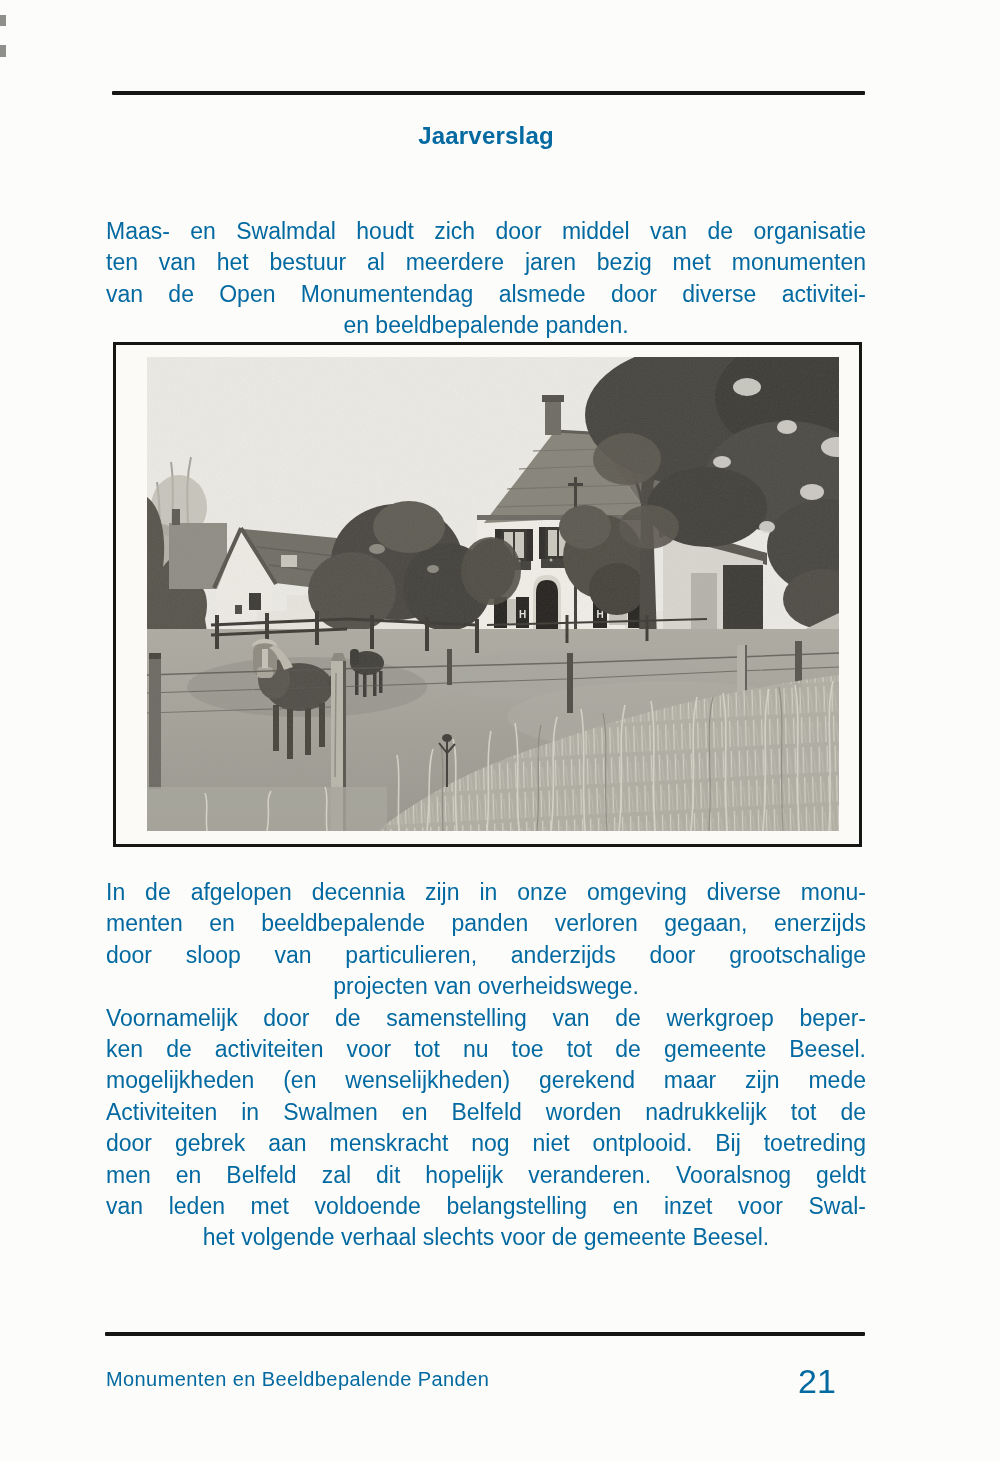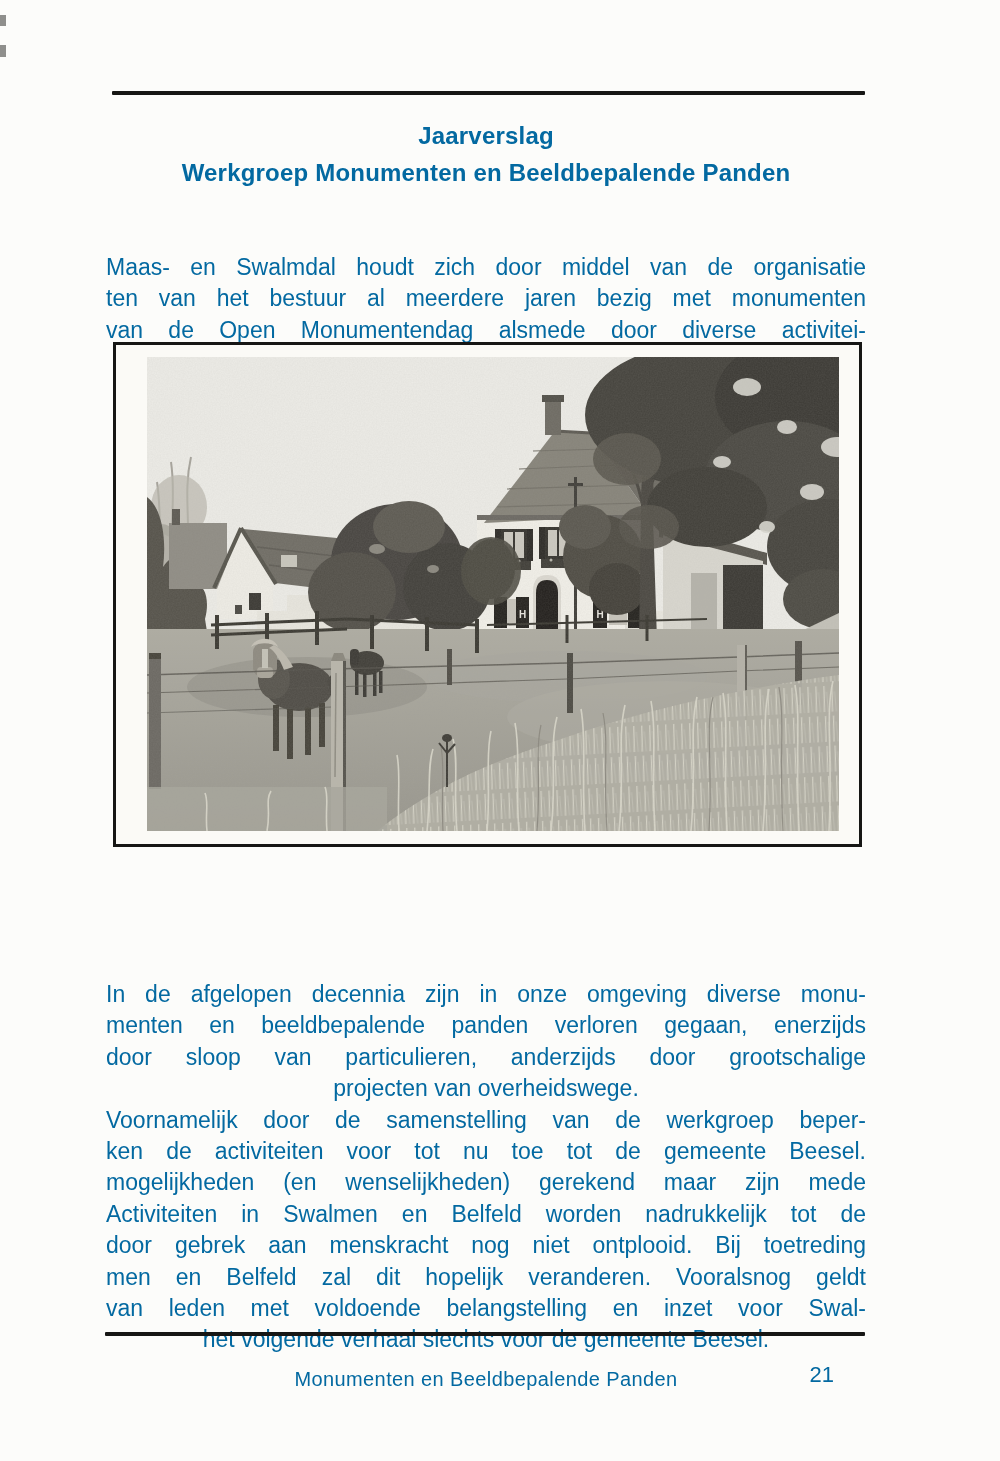--- a/index.html
+++ b/index.html
@@ -42,7 +42,6 @@
 
   <h1 class="title">
     <span>Jaarverslag</span>
-    <span>Werkgroep Monumenten en Beeldbepalende Panden</span>
   </h1>
 
   <div class="para intro">

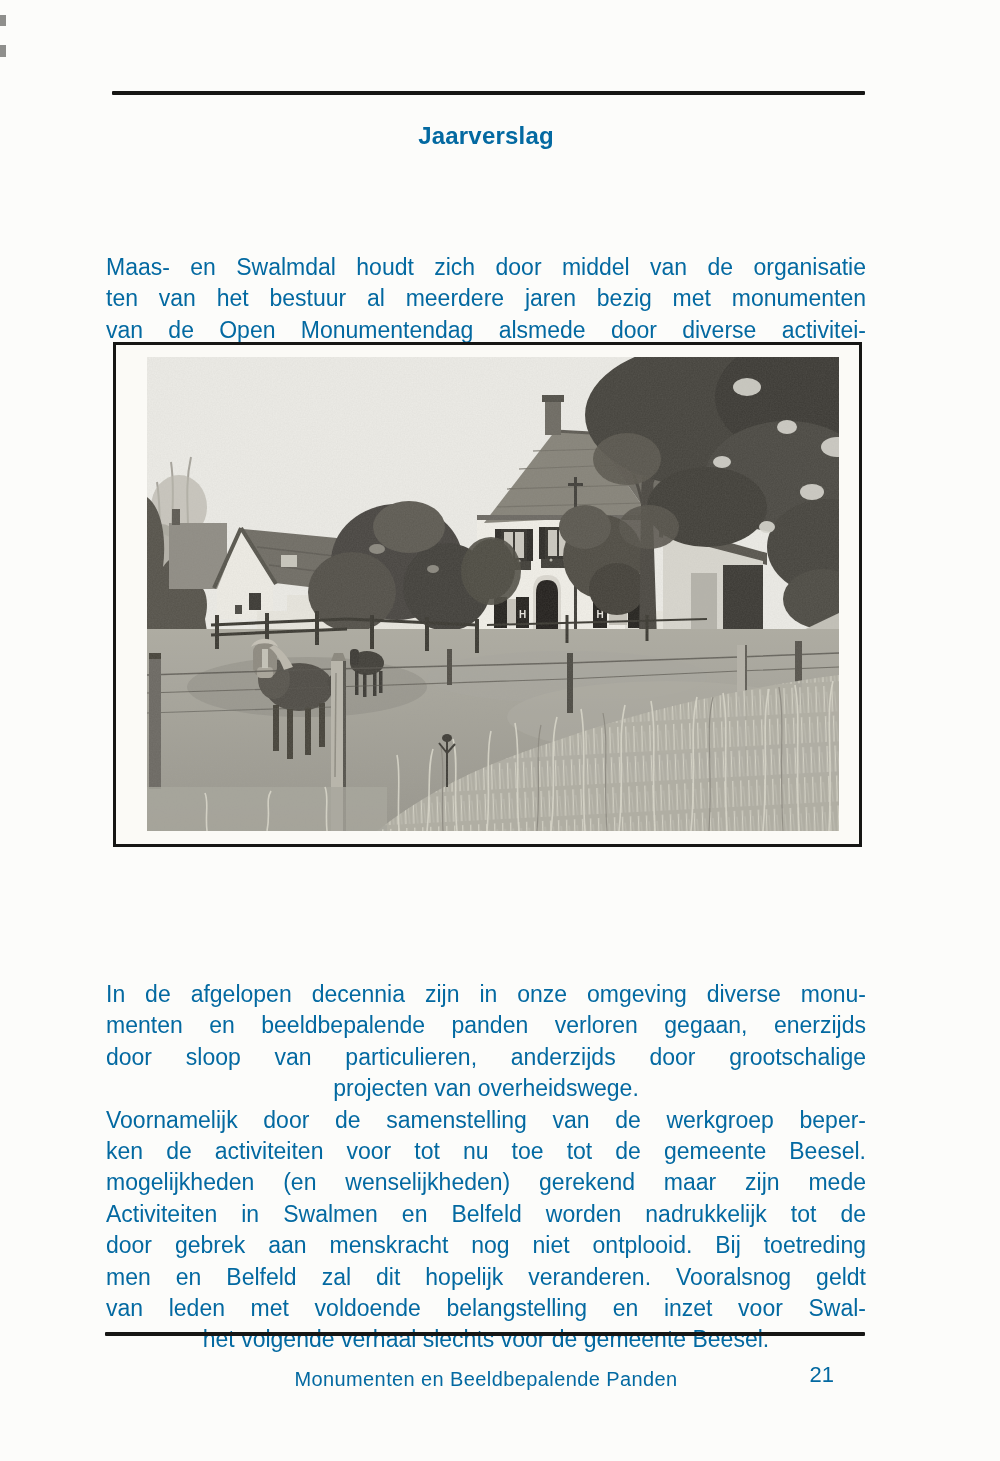--- a/index.html
+++ b/index.html
@@ -17,7 +17,7 @@
   .title{position:absolute;left:106px;top:117px;width:760px;margin:0;
     text-align:center;font-size:24px;line-height:37px;font-weight:bold;letter-spacing:.2px;}
   .title span{display:block;}
-  .para{position:absolute;left:106px;width:760px;font-size:23px;line-height:31.4px;margin-top:36px;}
+  .para{position:absolute;left:106px;width:760px;font-size:23px;line-height:31.4px;}
   .intro{top:216px;}
   .bodytext{top:943px;}
   .jline{text-align:justify;text-align-last:justify;height:31.4px;overflow:visible;}

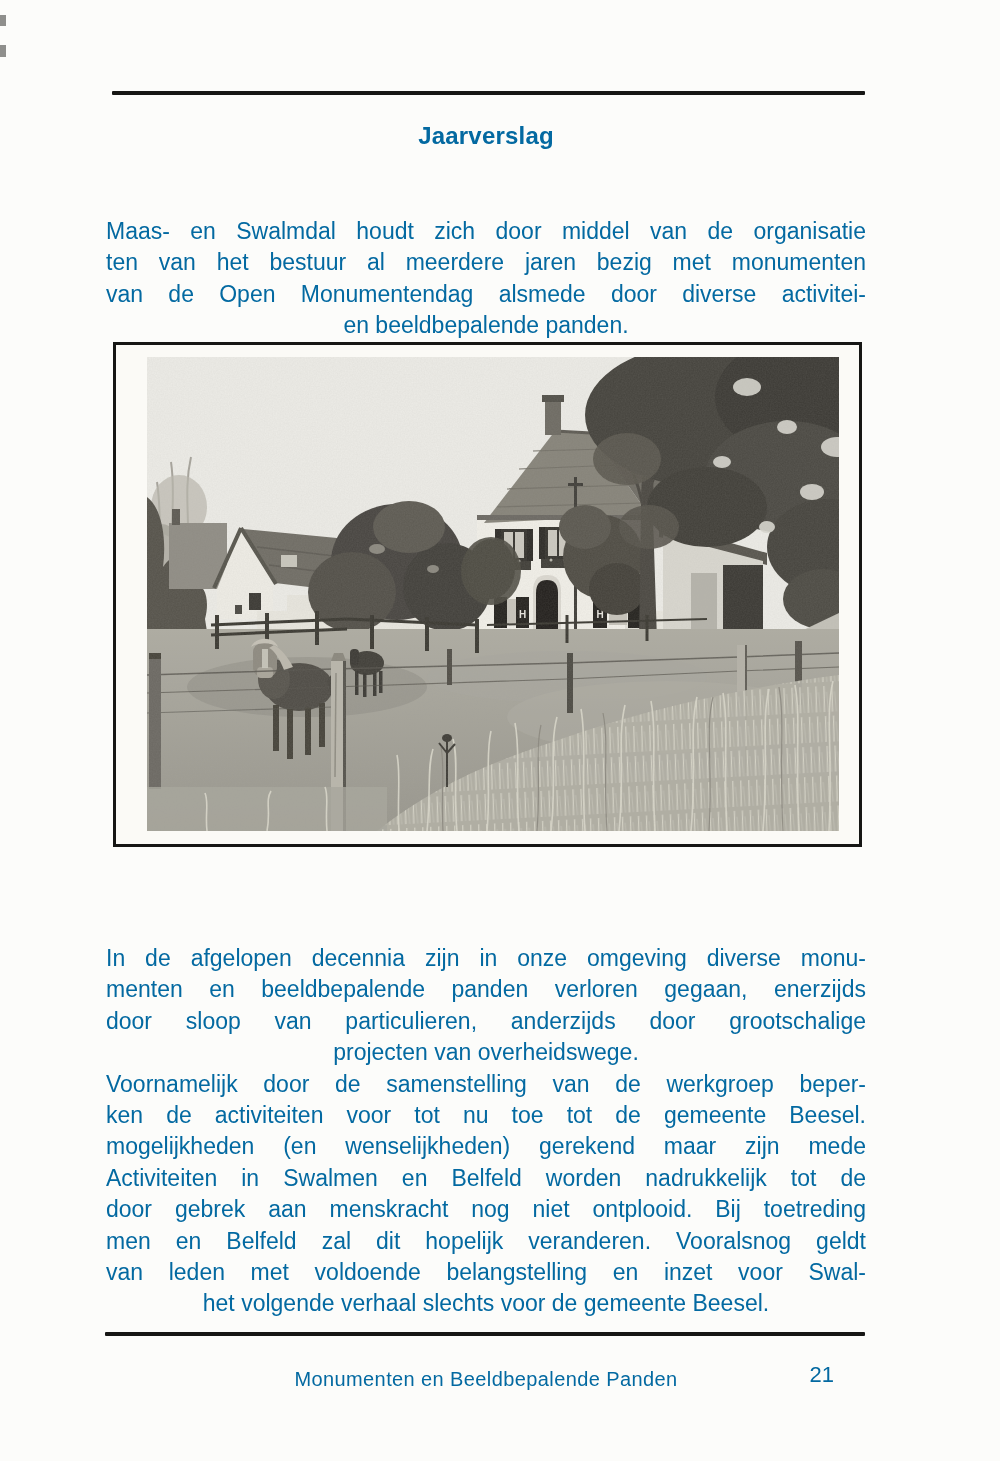--- a/index.html
+++ b/index.html
@@ -19,7 +19,7 @@
   .title span{display:block;}
   .para{position:absolute;left:106px;width:760px;font-size:23px;line-height:31.4px;}
   .intro{top:216px;}
-  .bodytext{top:943px;}
+  .bodytext{top:877px;}
   .jline{text-align:justify;text-align-last:justify;height:31.4px;overflow:visible;}
   .lastline{text-align:center;height:31.4px;}
   .photo-frame{position:absolute;left:113px;top:342px;width:749px;height:505px;margin:0;

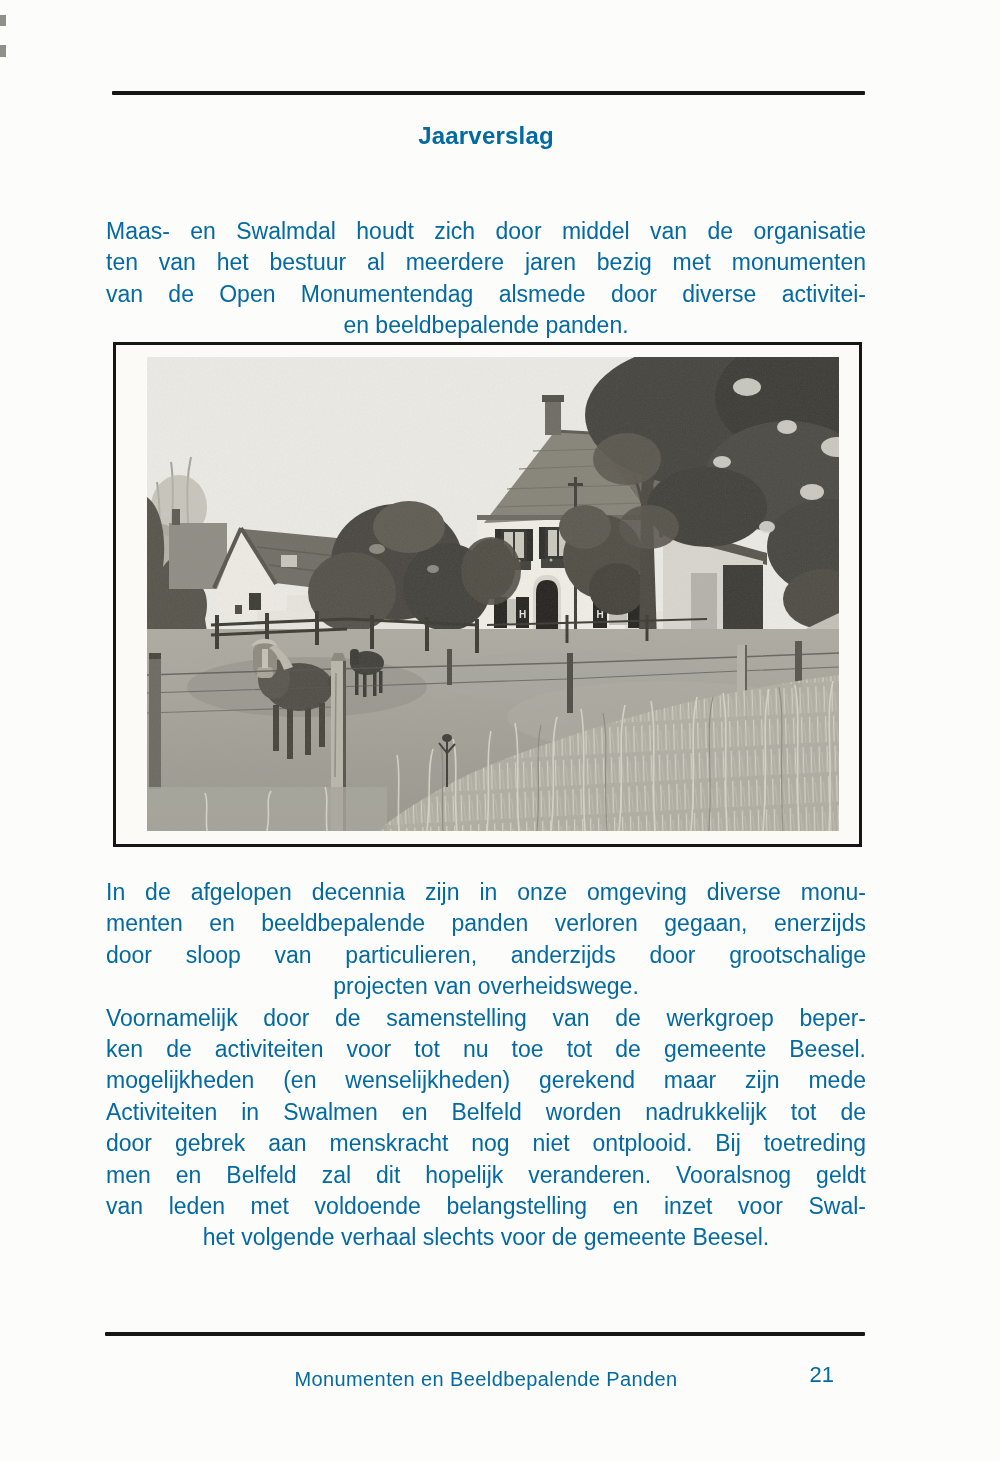--- a/index.html
+++ b/index.html
@@ -26,7 +26,7 @@
     border:3px solid #161614;background:#fbfaf6;box-sizing:border-box;}
   .photo{position:absolute;left:31px;top:12px;width:692px;height:474px;display:block;}
   .footer-caption{position:absolute;left:106px;top:1368px;width:760px;
-    text-align:center;font-size:20px;letter-spacing:.4px;}
+    text-align:left;font-size:20px;letter-spacing:.4px;}
   .page-number{position:absolute;left:764px;top:1362px;width:70px;
     text-align:right;font-size:22px;}
 </style>

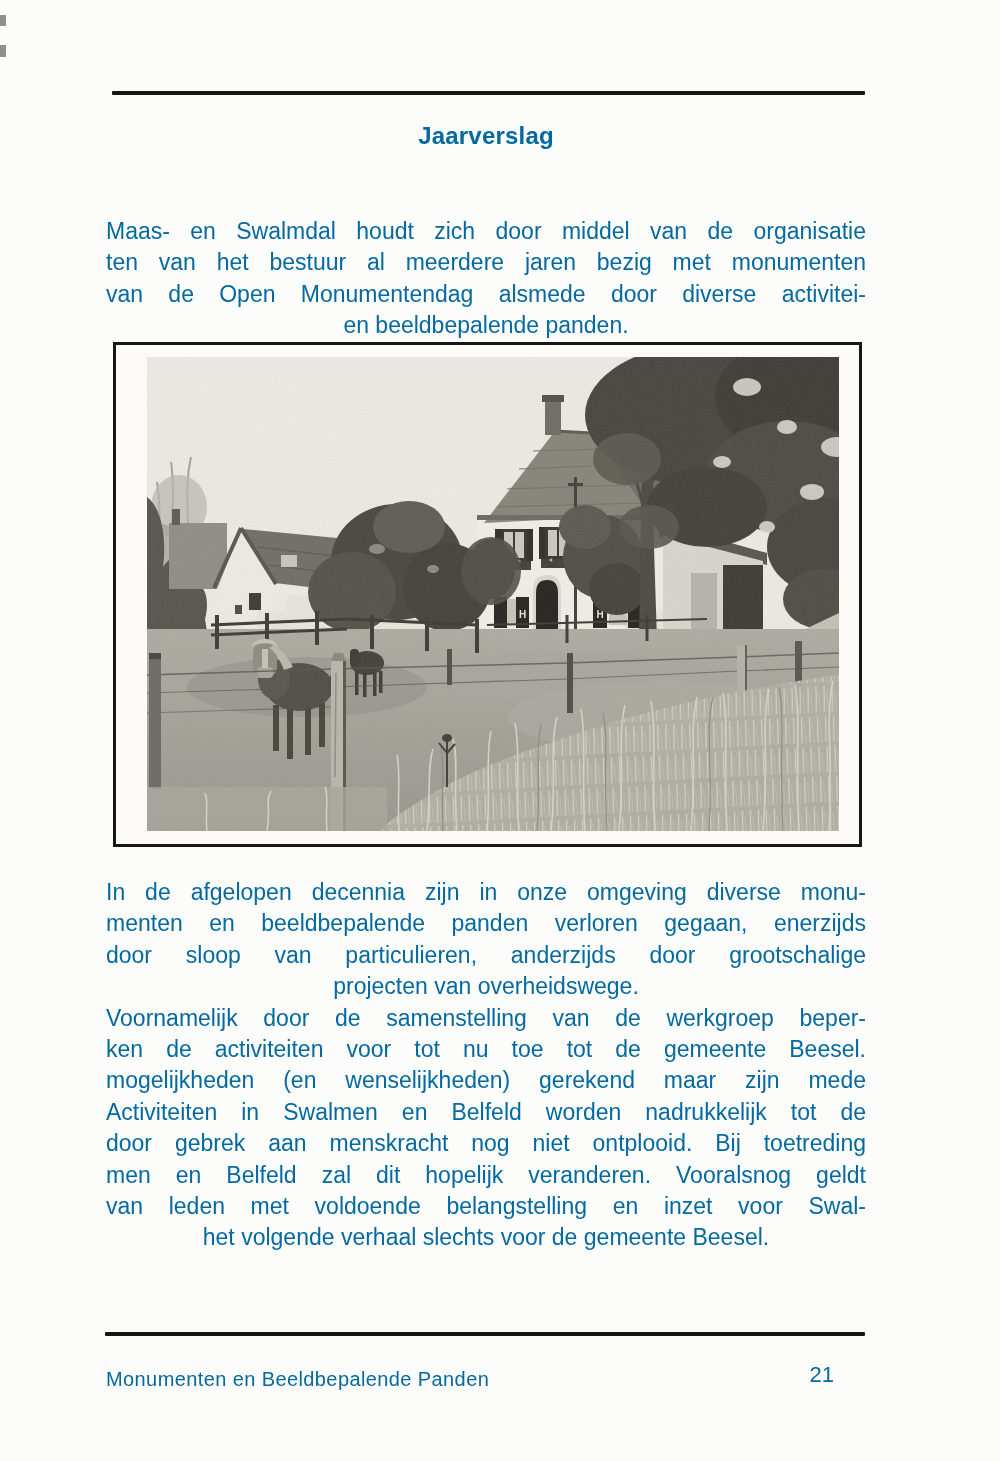--- a/index.html
+++ b/index.html
@@ -27,8 +27,8 @@
   .photo{position:absolute;left:31px;top:12px;width:692px;height:474px;display:block;}
   .footer-caption{position:absolute;left:106px;top:1368px;width:760px;
     text-align:left;font-size:20px;letter-spacing:.4px;}
-  .page-number{position:absolute;left:764px;top:1362px;width:70px;
-    text-align:right;font-size:22px;}
+  .page-number{position:absolute;left:782px;top:1362px;width:70px;
+    text-align:center;font-size:34px;}
 </style>
 </head>
 <body>

